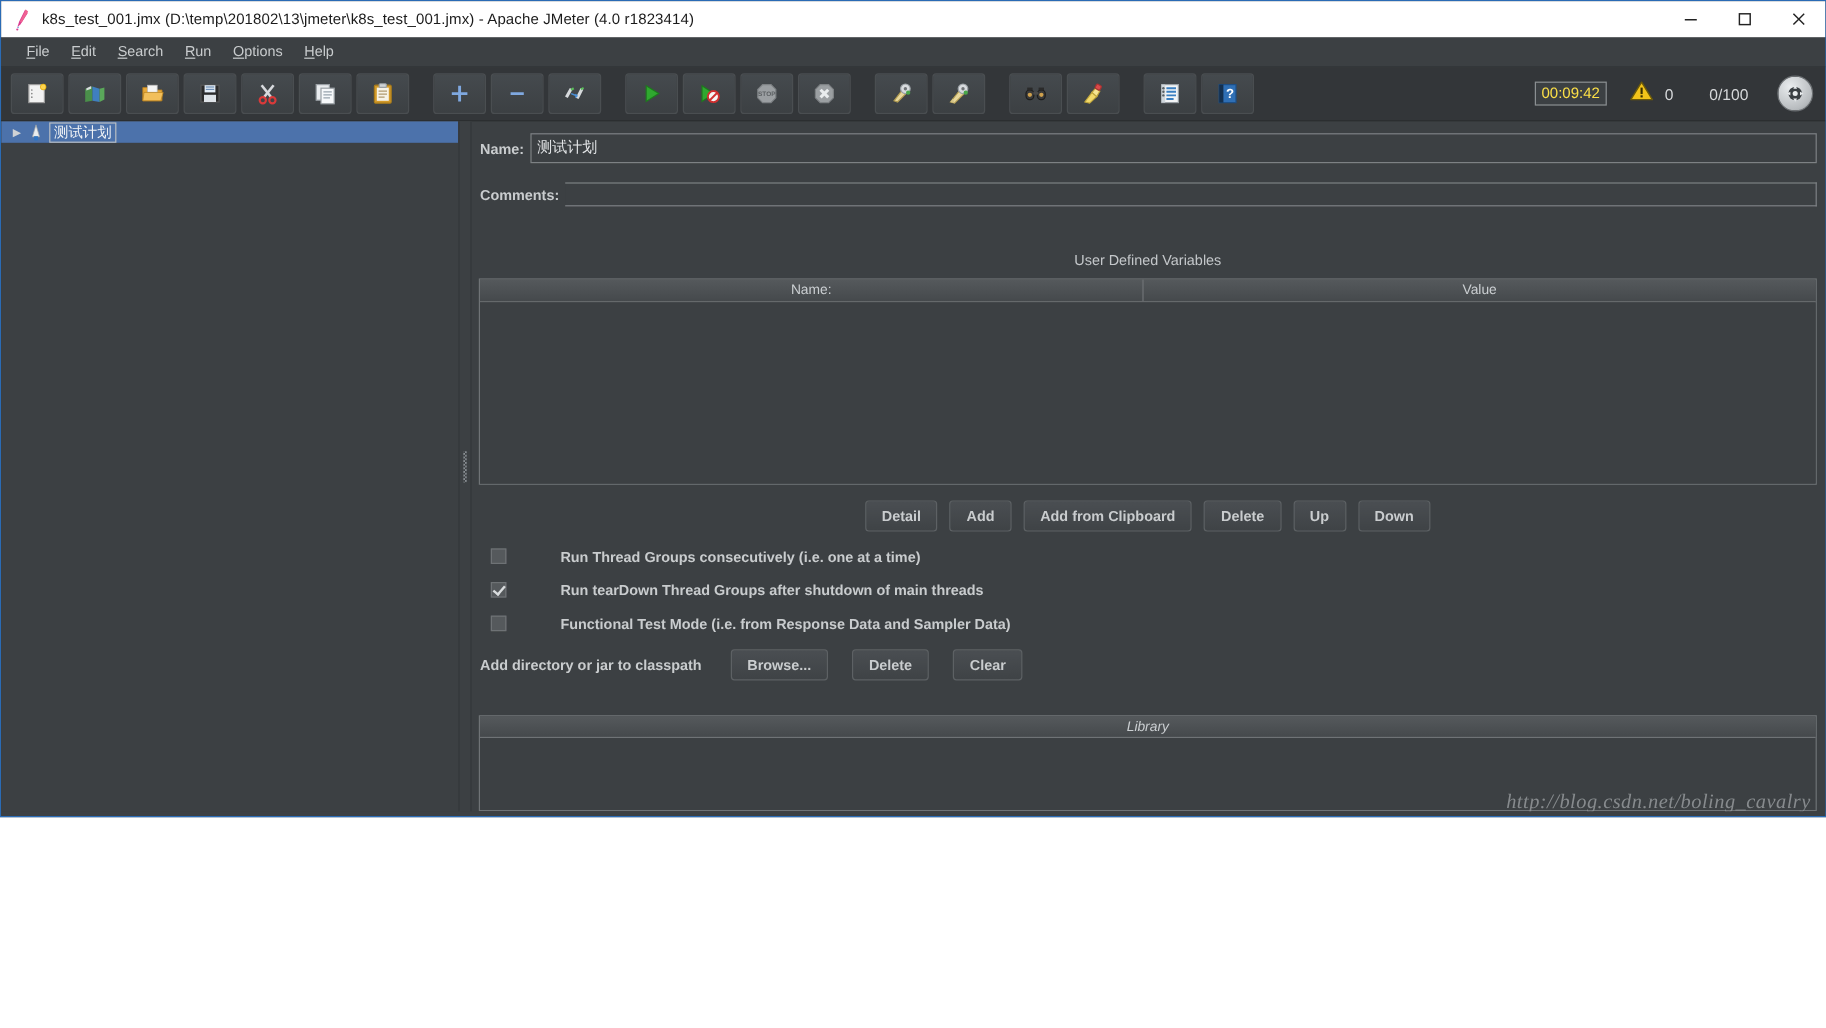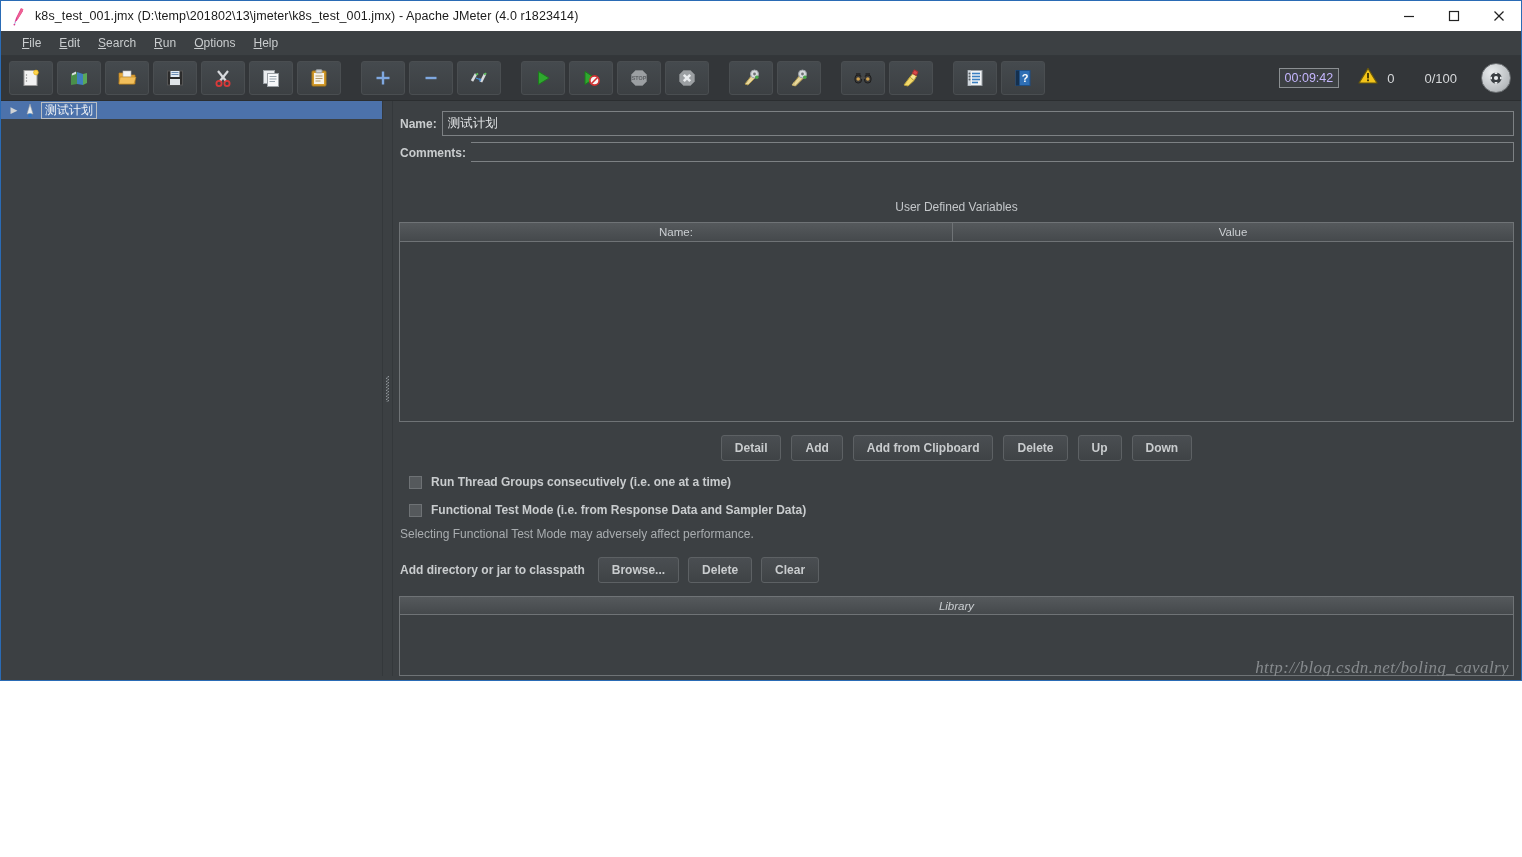--- a/index.html
+++ b/index.html
@@ -108,7 +108,7 @@
   .timer-box {
     border: 1px solid #8b8f92;
     background: #3c4043;
-    color: #c4b5fd;
+    color: #fde047;
     font-size: 12.5px;
     padding: 2px 5px;
     font-family: "Liberation Sans", sans-serif;

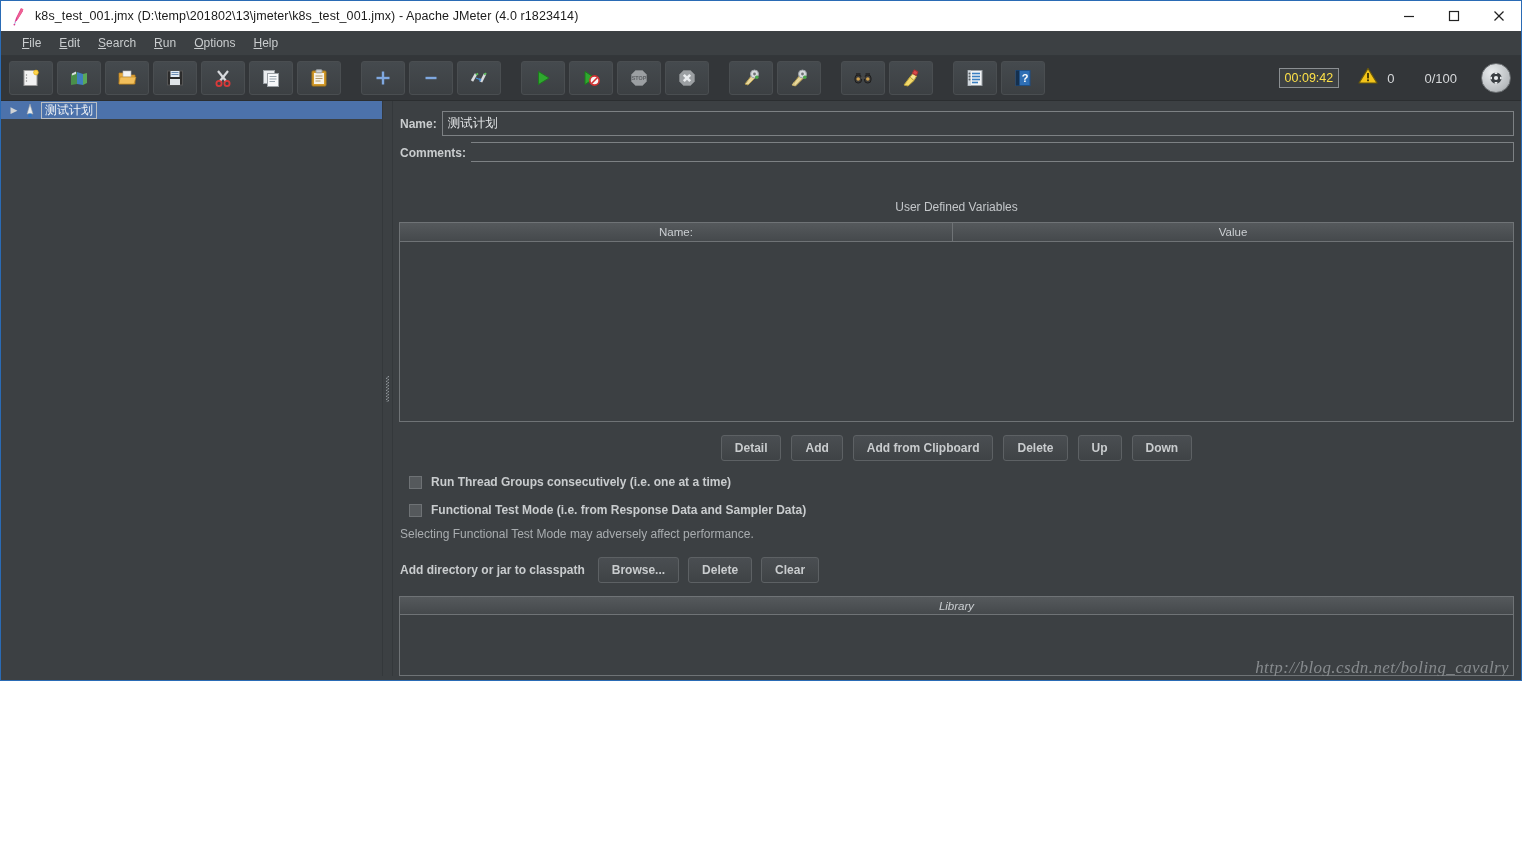--- a/index.html
+++ b/index.html
@@ -231,7 +231,7 @@
     box-sizing: border-box;
     min-width: 0;
   }
-  .comments-row { margin-top: 6px; text-align: right; }
+  .comments-row { margin-top: 16px; text-align: right; }
   .comments-input {
     flex: 1 1 auto;
     background: #3c4043;

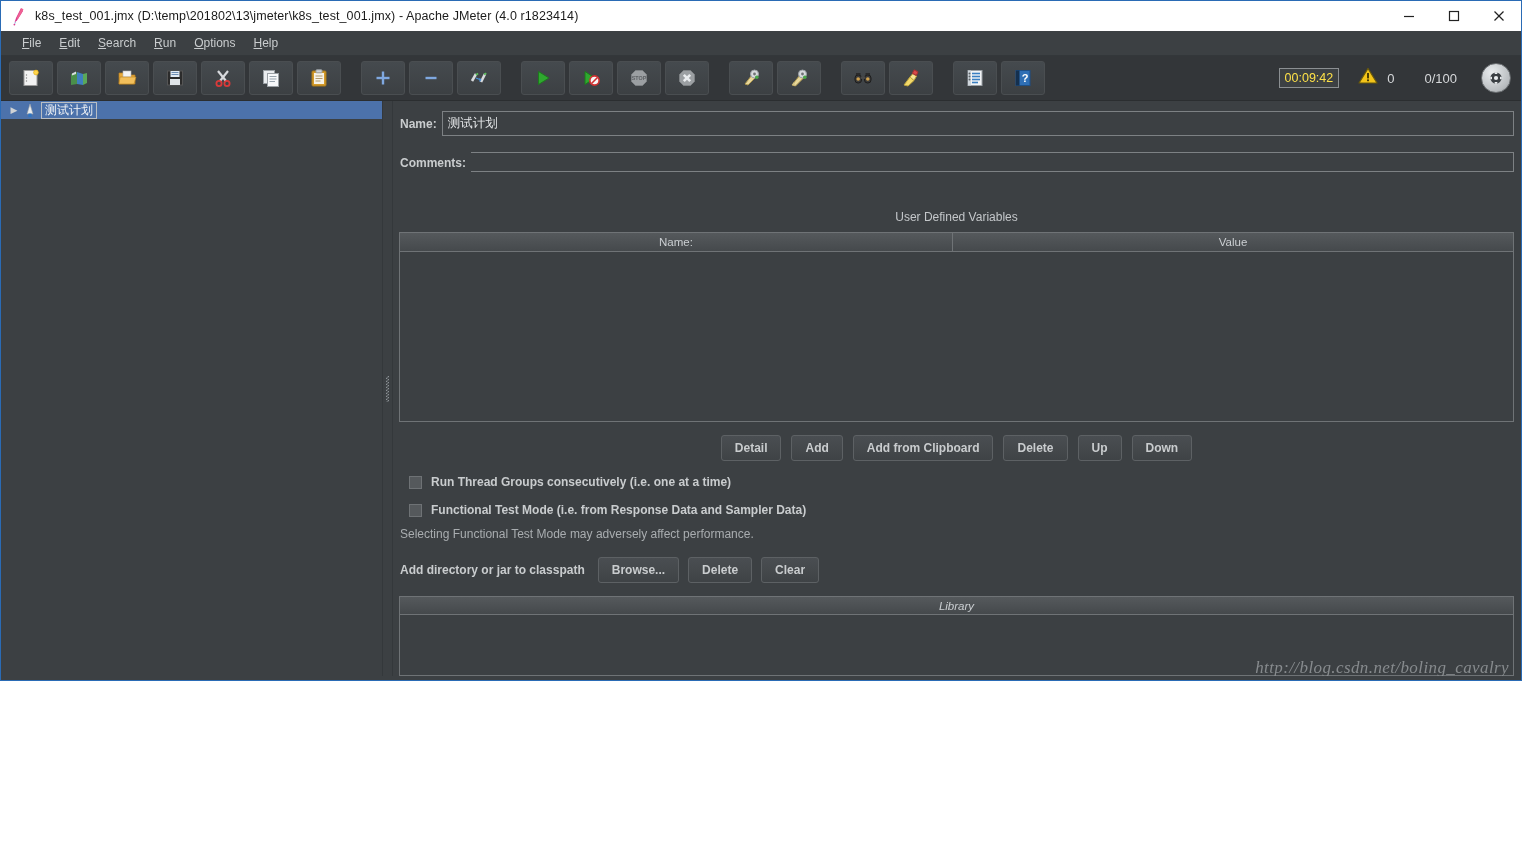--- a/index.html
+++ b/index.html
@@ -296,9 +296,10 @@
 
   .check-row {
     display: flex;
-    align-items: center;
+    align-items: flex-start;
     margin: 0 0 14px 10px;
     flex: 0 0 auto;
+    gap: 36px;
   }
   .cb {
     width: 13px; height: 13px;

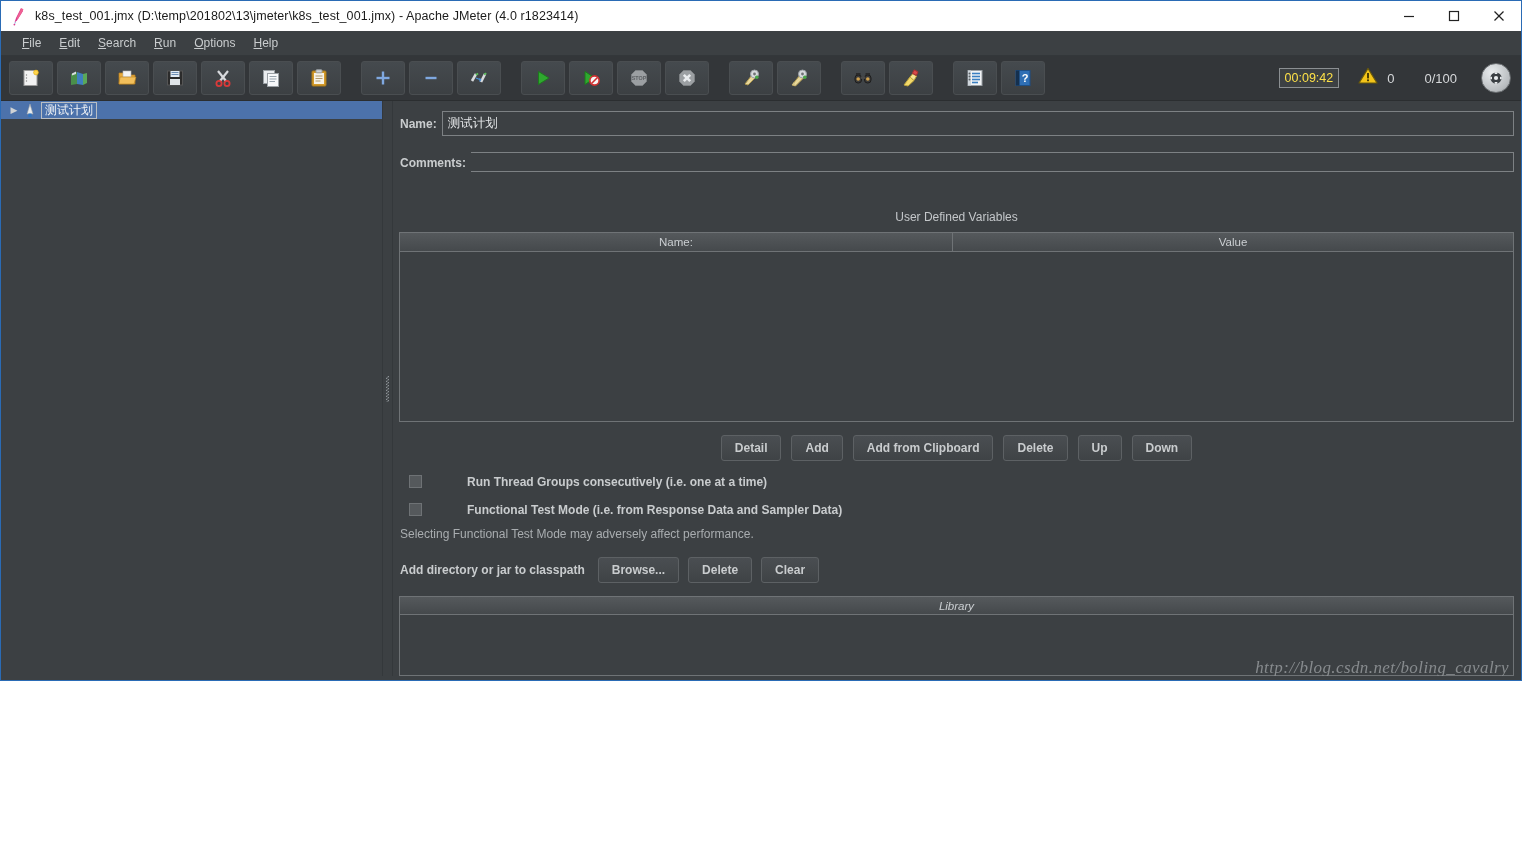--- a/index.html
+++ b/index.html
@@ -688,6 +688,10 @@
         <div class="check-label">Run Thread Groups consecutively (i.e. one at a time)</div>
       </div>
 
+      <div class="check-row">
+        <div class="cb checked"></div>
+        <div class="check-label">Run tearDown Thread Groups after shutdown of main threads</div>
+      </div>
 
       <div class="check-row">
         <div class="cb"></div>

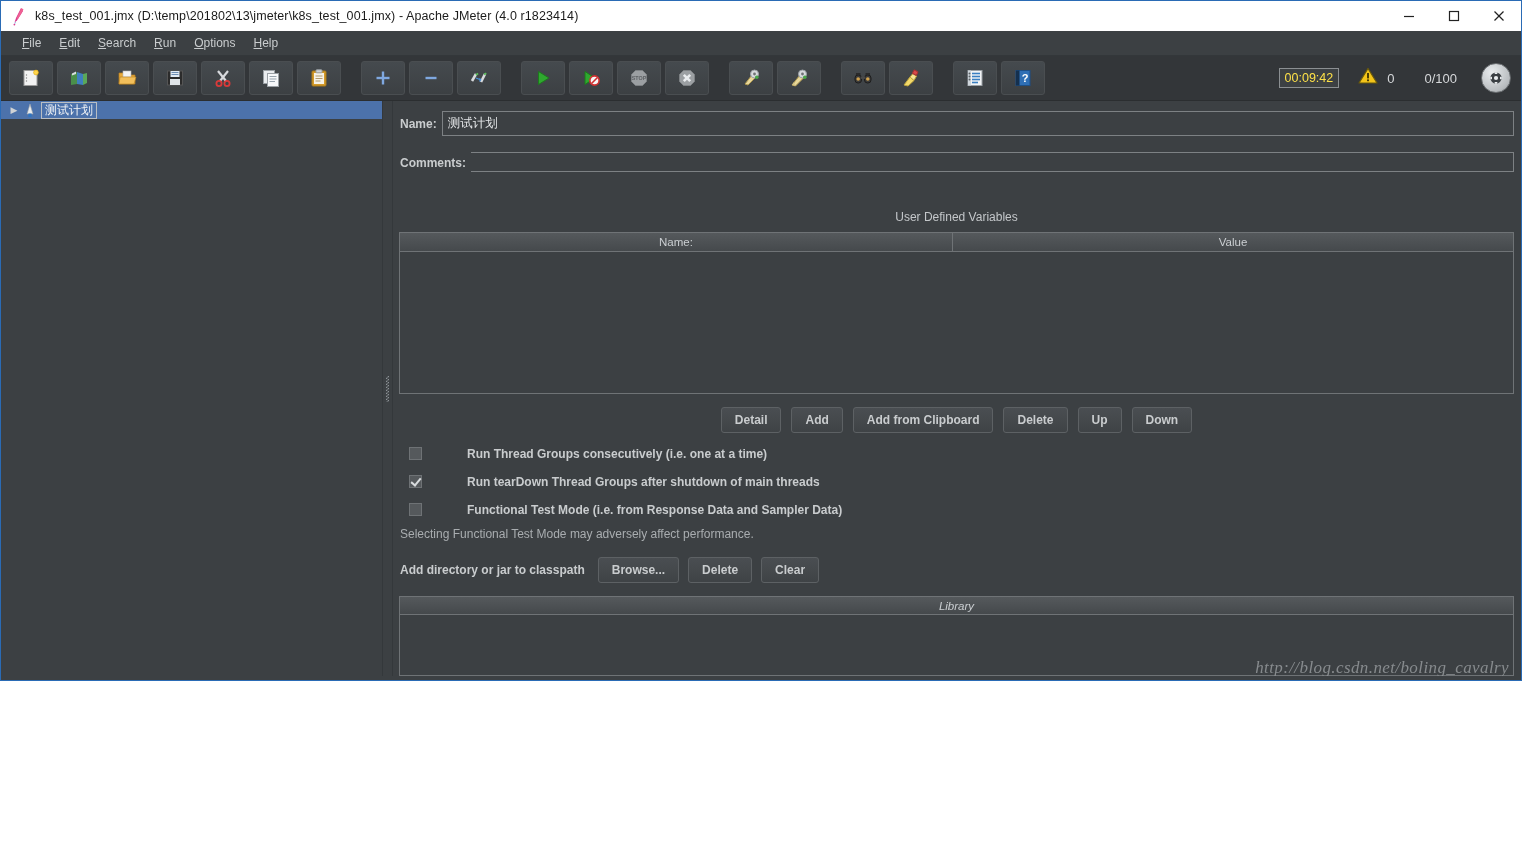--- a/index.html
+++ b/index.html
@@ -698,7 +698,6 @@
         <div class="check-label">Functional Test Mode (i.e. from Response Data and Sampler Data)</div>
       </div>
 
-      <div class="hint">Selecting Functional Test Mode may adversely affect performance.</div>
 
       <div class="classpath-row">
         <div class="classpath-label">Add directory or jar to classpath</div>

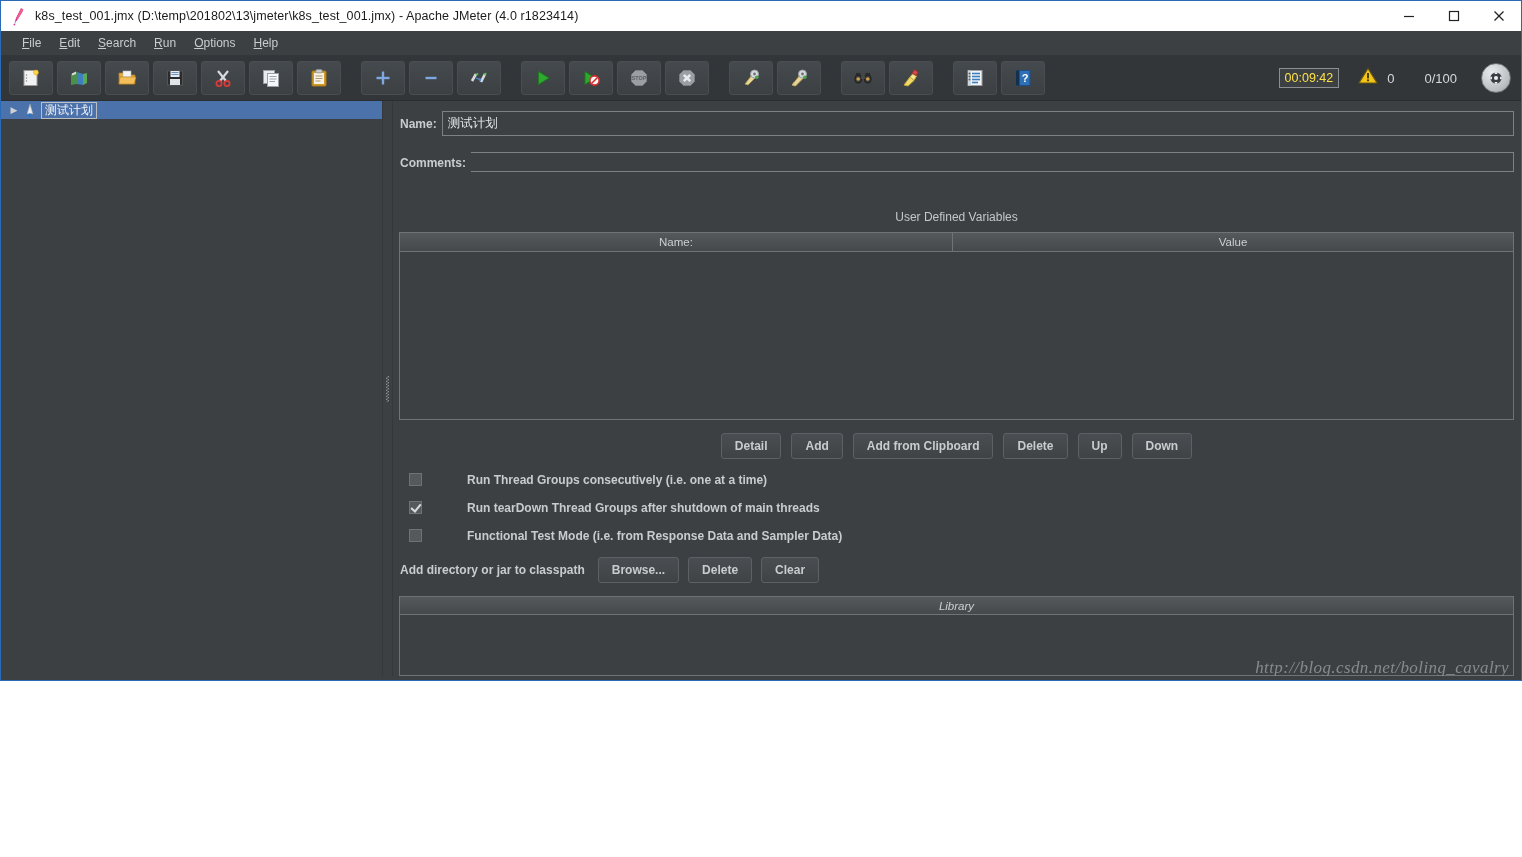--- a/index.html
+++ b/index.html
@@ -333,8 +333,8 @@
   .classpath-row {
     display: flex;
     align-items: center;
-    gap: 9px;
-    margin: 0 0 13px 1px;
+    gap: 20px;
+    margin: 0 0 29px 1px;
     flex: 0 0 auto;
   }
   .classpath-label {

